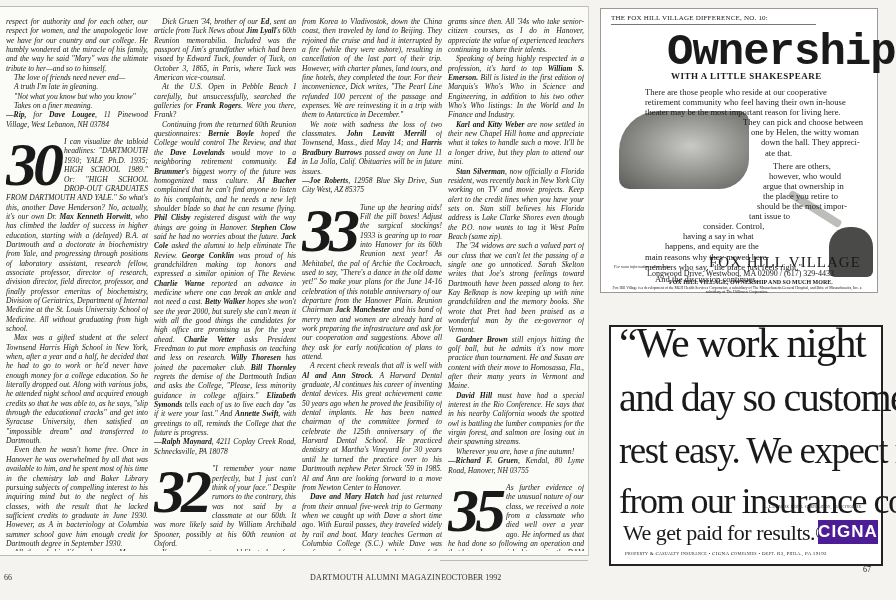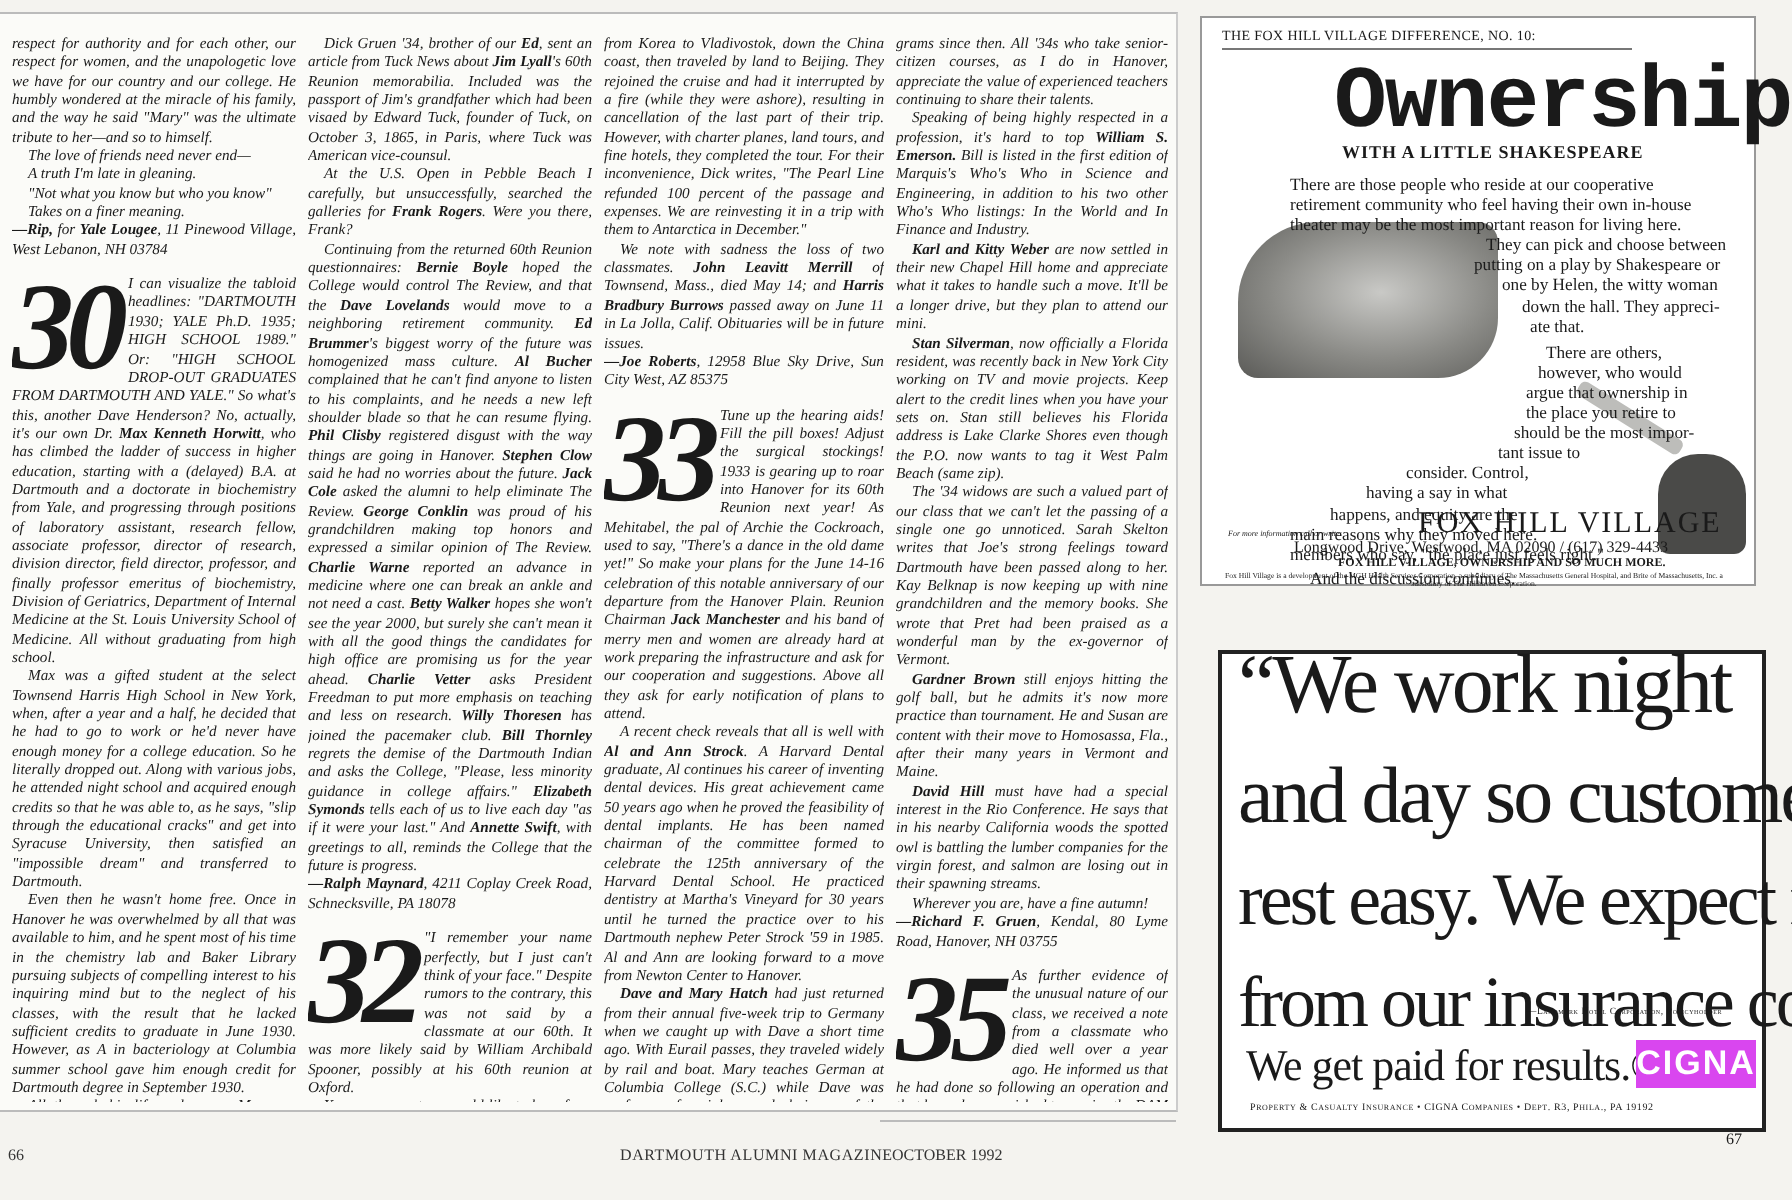--- a/index.html
+++ b/index.html
@@ -58,7 +58,7 @@
       <span>"Not what you know but who you know"</span>
       <span>Takes on a finer meaning.</span>
     </div>
-    <p class="noind"><b>—Rip,</b><span> for </span><b>Yale Lougee</b><span>, 11 Pinewood Village, West Lebanon, NH 03784</span></p>
+    <p class="noind"><b>—Rip,</b><span> for </span><b>Dave Lougee</b><span>, 11 Pinewood Village, West Lebanon, NH 03784</span></p>
     <div class="spacer"></div>
     <div class="classnum">30</div>
     <p class="noind"><span>I can visualize the tabloid headlines: "DARTMOUTH 1930; YALE Ph.D. 1935; HIGH SCHOOL 1989." Or: "HIGH SCHOOL DROP-OUT GRADUATES FROM DARTMOUTH AND YALE." So what's this, another Dave Henderson? No, actually, it's our own Dr. </span><b>Max Kenneth Horwitt</b><span>, who has climbed the ladder of success in higher education, starting with a (delayed) B.A. at Dartmouth and a doctorate in biochemistry from Yale, and progressing through positions of laboratory assistant, research fellow, associate professor, director of research, division director, field director, professor, and finally professor emeritus of biochemistry, Division of Geriatrics, Department of Internal Medicine at the St. Louis University School of Medicine. All without graduating from high school.</span></p>

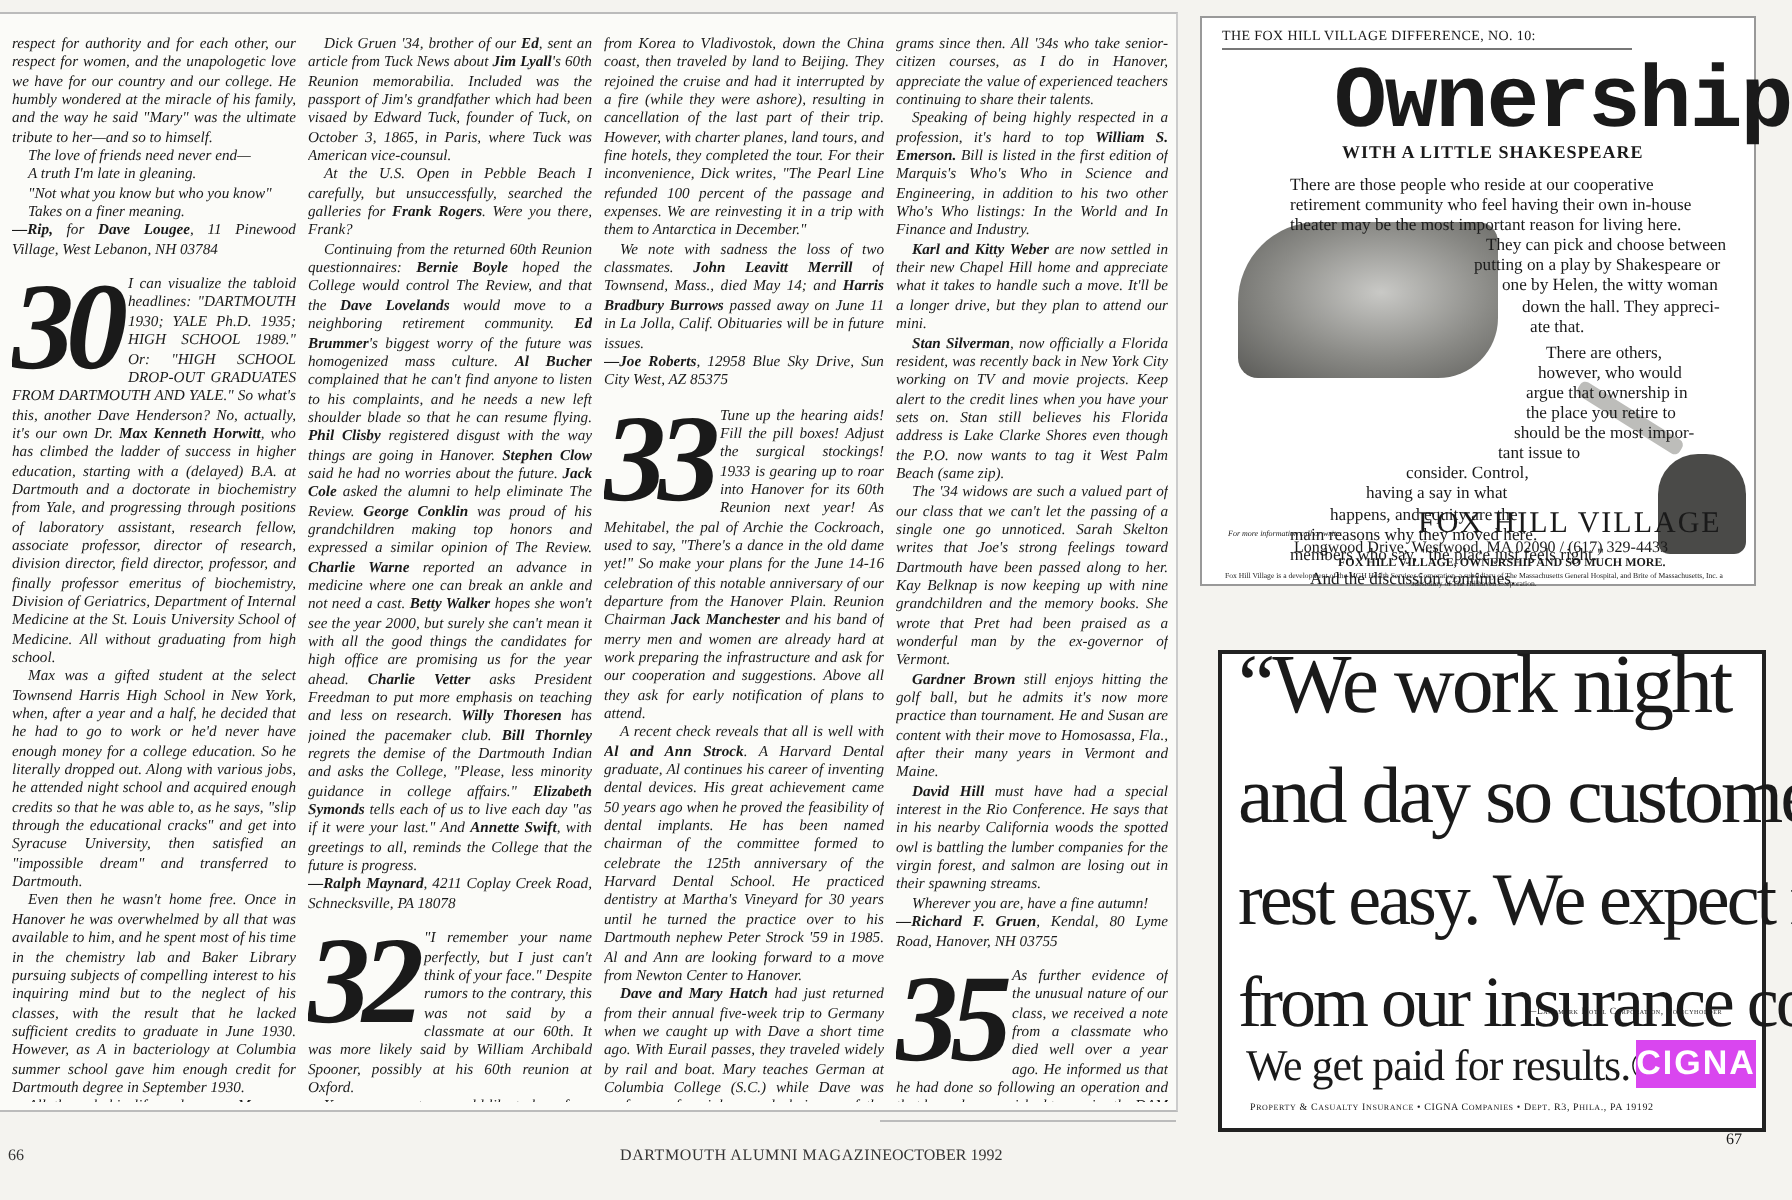--- a/index.html
+++ b/index.html
@@ -126,7 +126,6 @@
     <span>retirement community who feel having their own in-house</span>
     <span>theater may be the most important reason for living here.</span>
     <span style="padding-left:98px">They can pick and choose between</span>
-    <span style="padding-left:92px">putting on a play by Shakespeare or</span>
     <span style="padding-left:106px">one by Helen, the witty woman</span>
     <span style="padding-left:116px">down the hall. They appreci-</span>
     <span style="padding-left:120px">ate that.</span>

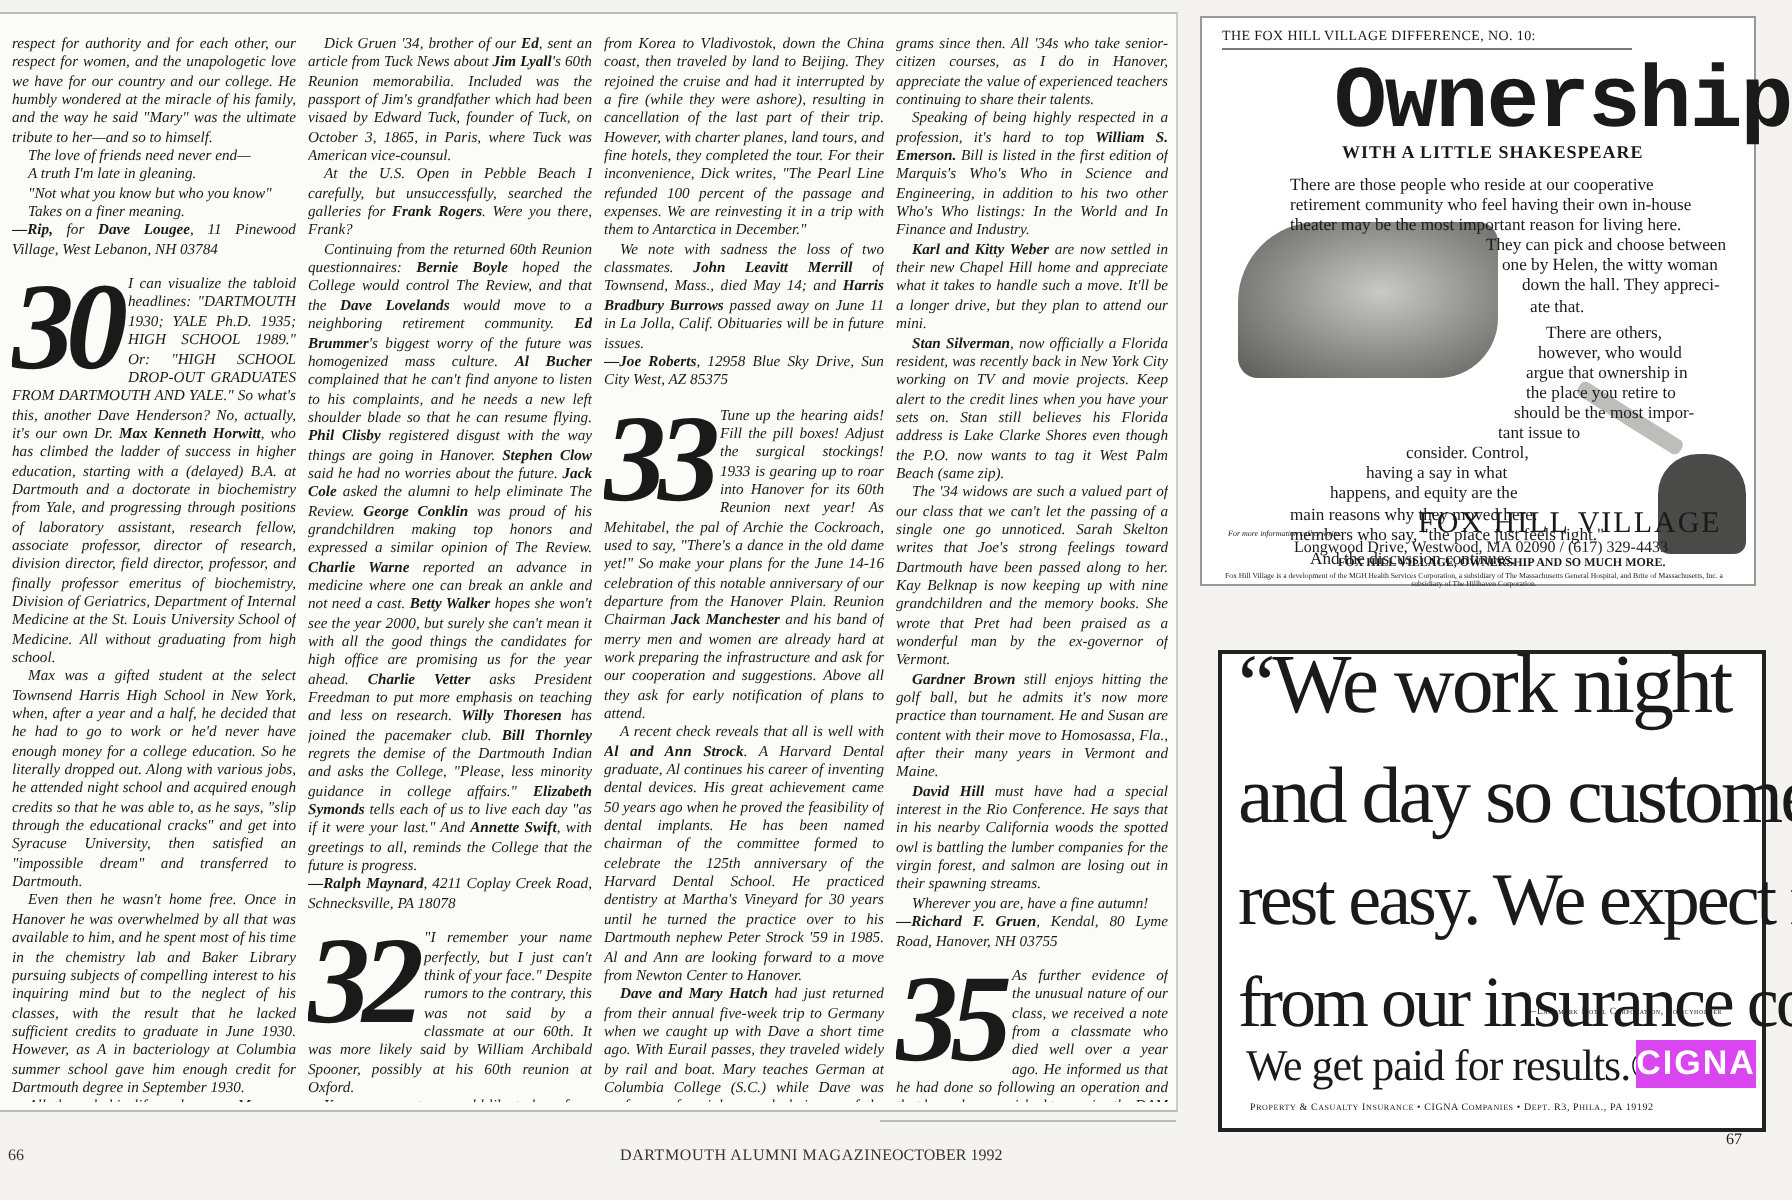--- a/index.html
+++ b/index.html
@@ -41,7 +41,7 @@
   .ad2 .l4{top:153px;font-size:36px;}
   .ad2-attr{position:absolute;right:20px;top:177px;font-size:4.8px;font-variant:small-caps;letter-spacing:.3px;}
   .ad2-slogan{position:absolute;left:12px;top:193px;font-size:22px;letter-spacing:-.5px;}
-  .ad2-logo{position:absolute;left:207px;top:193px;width:60px;height:24px;background:#d946ef;color:#fff;font-family:"Liberation Sans",sans-serif;font-size:17px;font-weight:bold;text-align:center;line-height:24px;letter-spacing:1px;}
+  .ad2-logo{position:absolute;left:207px;top:193px;width:60px;height:24px;background:#4c1d95;color:#fff;font-family:"Liberation Sans",sans-serif;font-size:17px;font-weight:bold;text-align:center;line-height:24px;letter-spacing:1px;}
   .ad2-fine{position:absolute;left:14px;top:224px;font-size:5px;font-variant:small-caps;letter-spacing:.3px;}
   .pn67{position:absolute;left:863px;top:565px;font-size:8px;}
 </style>

